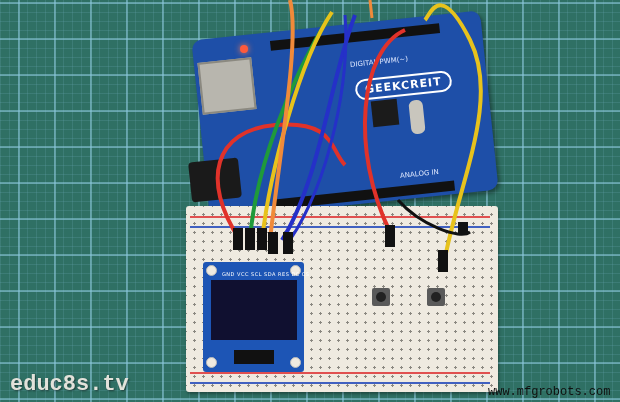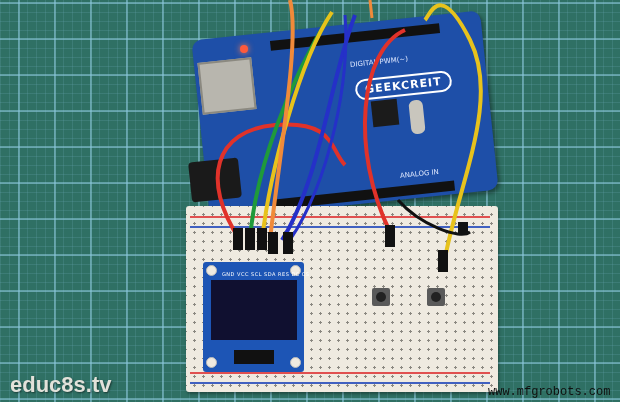--- a/index.html
+++ b/index.html
@@ -43,7 +43,7 @@
   .hole { position:absolute; width:9px; height:9px; border-radius:50%; background:#efeae0; border:1px solid #bbb; }
   .button { position:absolute; width:18px; height:18px; background:#5a5a5a; border-radius:2px; }
   .button::after { content:""; position:absolute; left:4px; top:4px; width:10px; height:10px; border-radius:50%; background:#222; }
-  .wm-left { position:absolute; left:10px; top:372px; color:#e2e2da; font-family:Liberation Sans, sans-serif;
+  .wm-left { position:absolute; left:10px; top:372px; color:#e2e2da; font-family:Liberation Mono, monospace;
     font-size:22px; font-weight:bold; text-shadow: 1px 1px 2px rgba(0,0,0,0.5); }
   .wm-right { position:absolute; left:488px; top:385px; color:#101010; font-family:Liberation Mono, monospace; font-size:12px; }
   svg.wires { position:absolute; left:0; top:0; }

